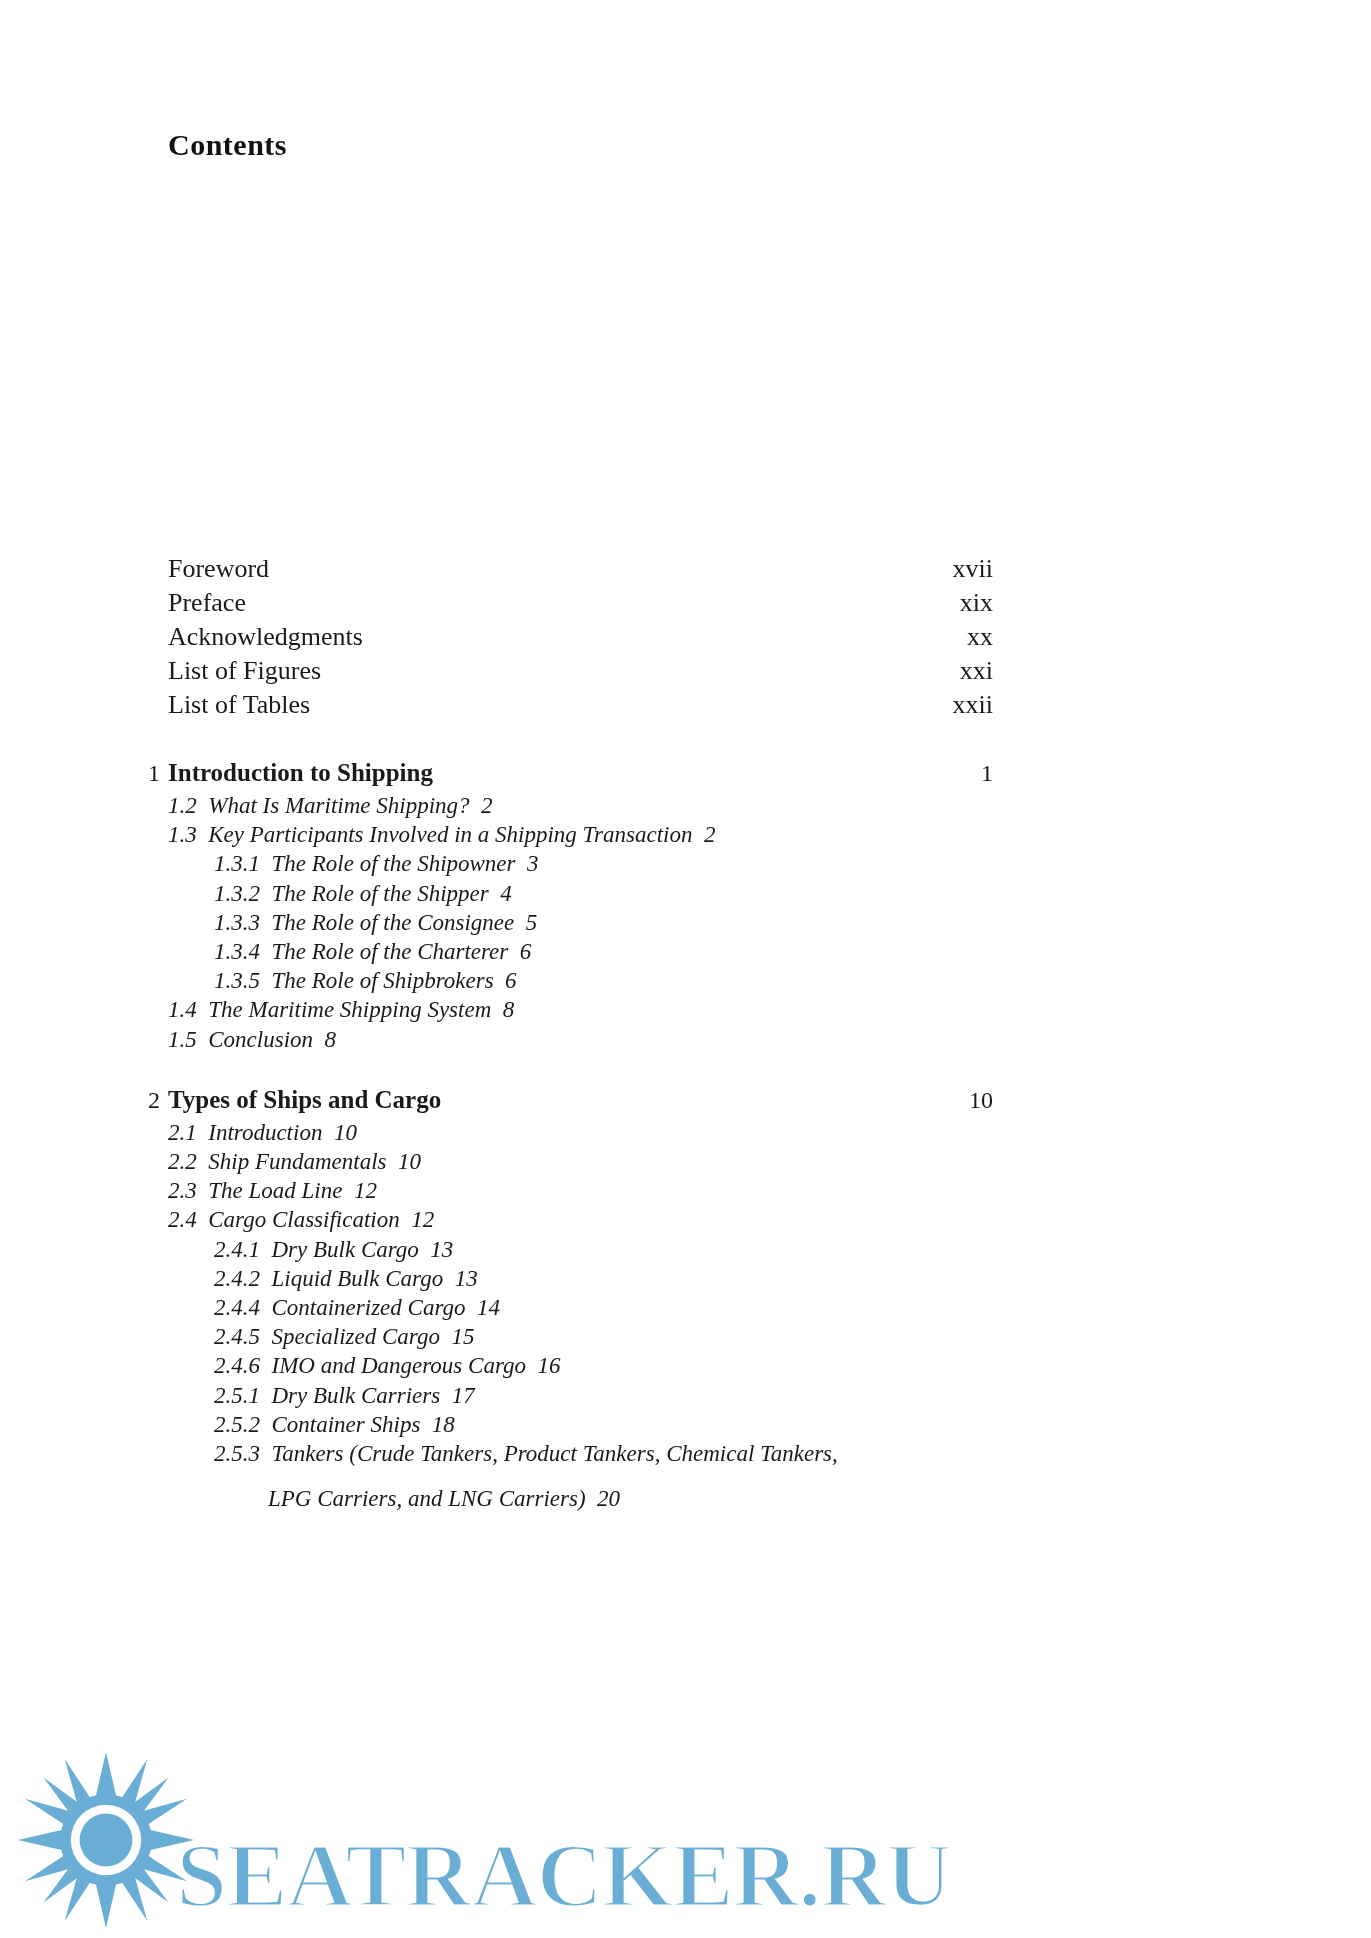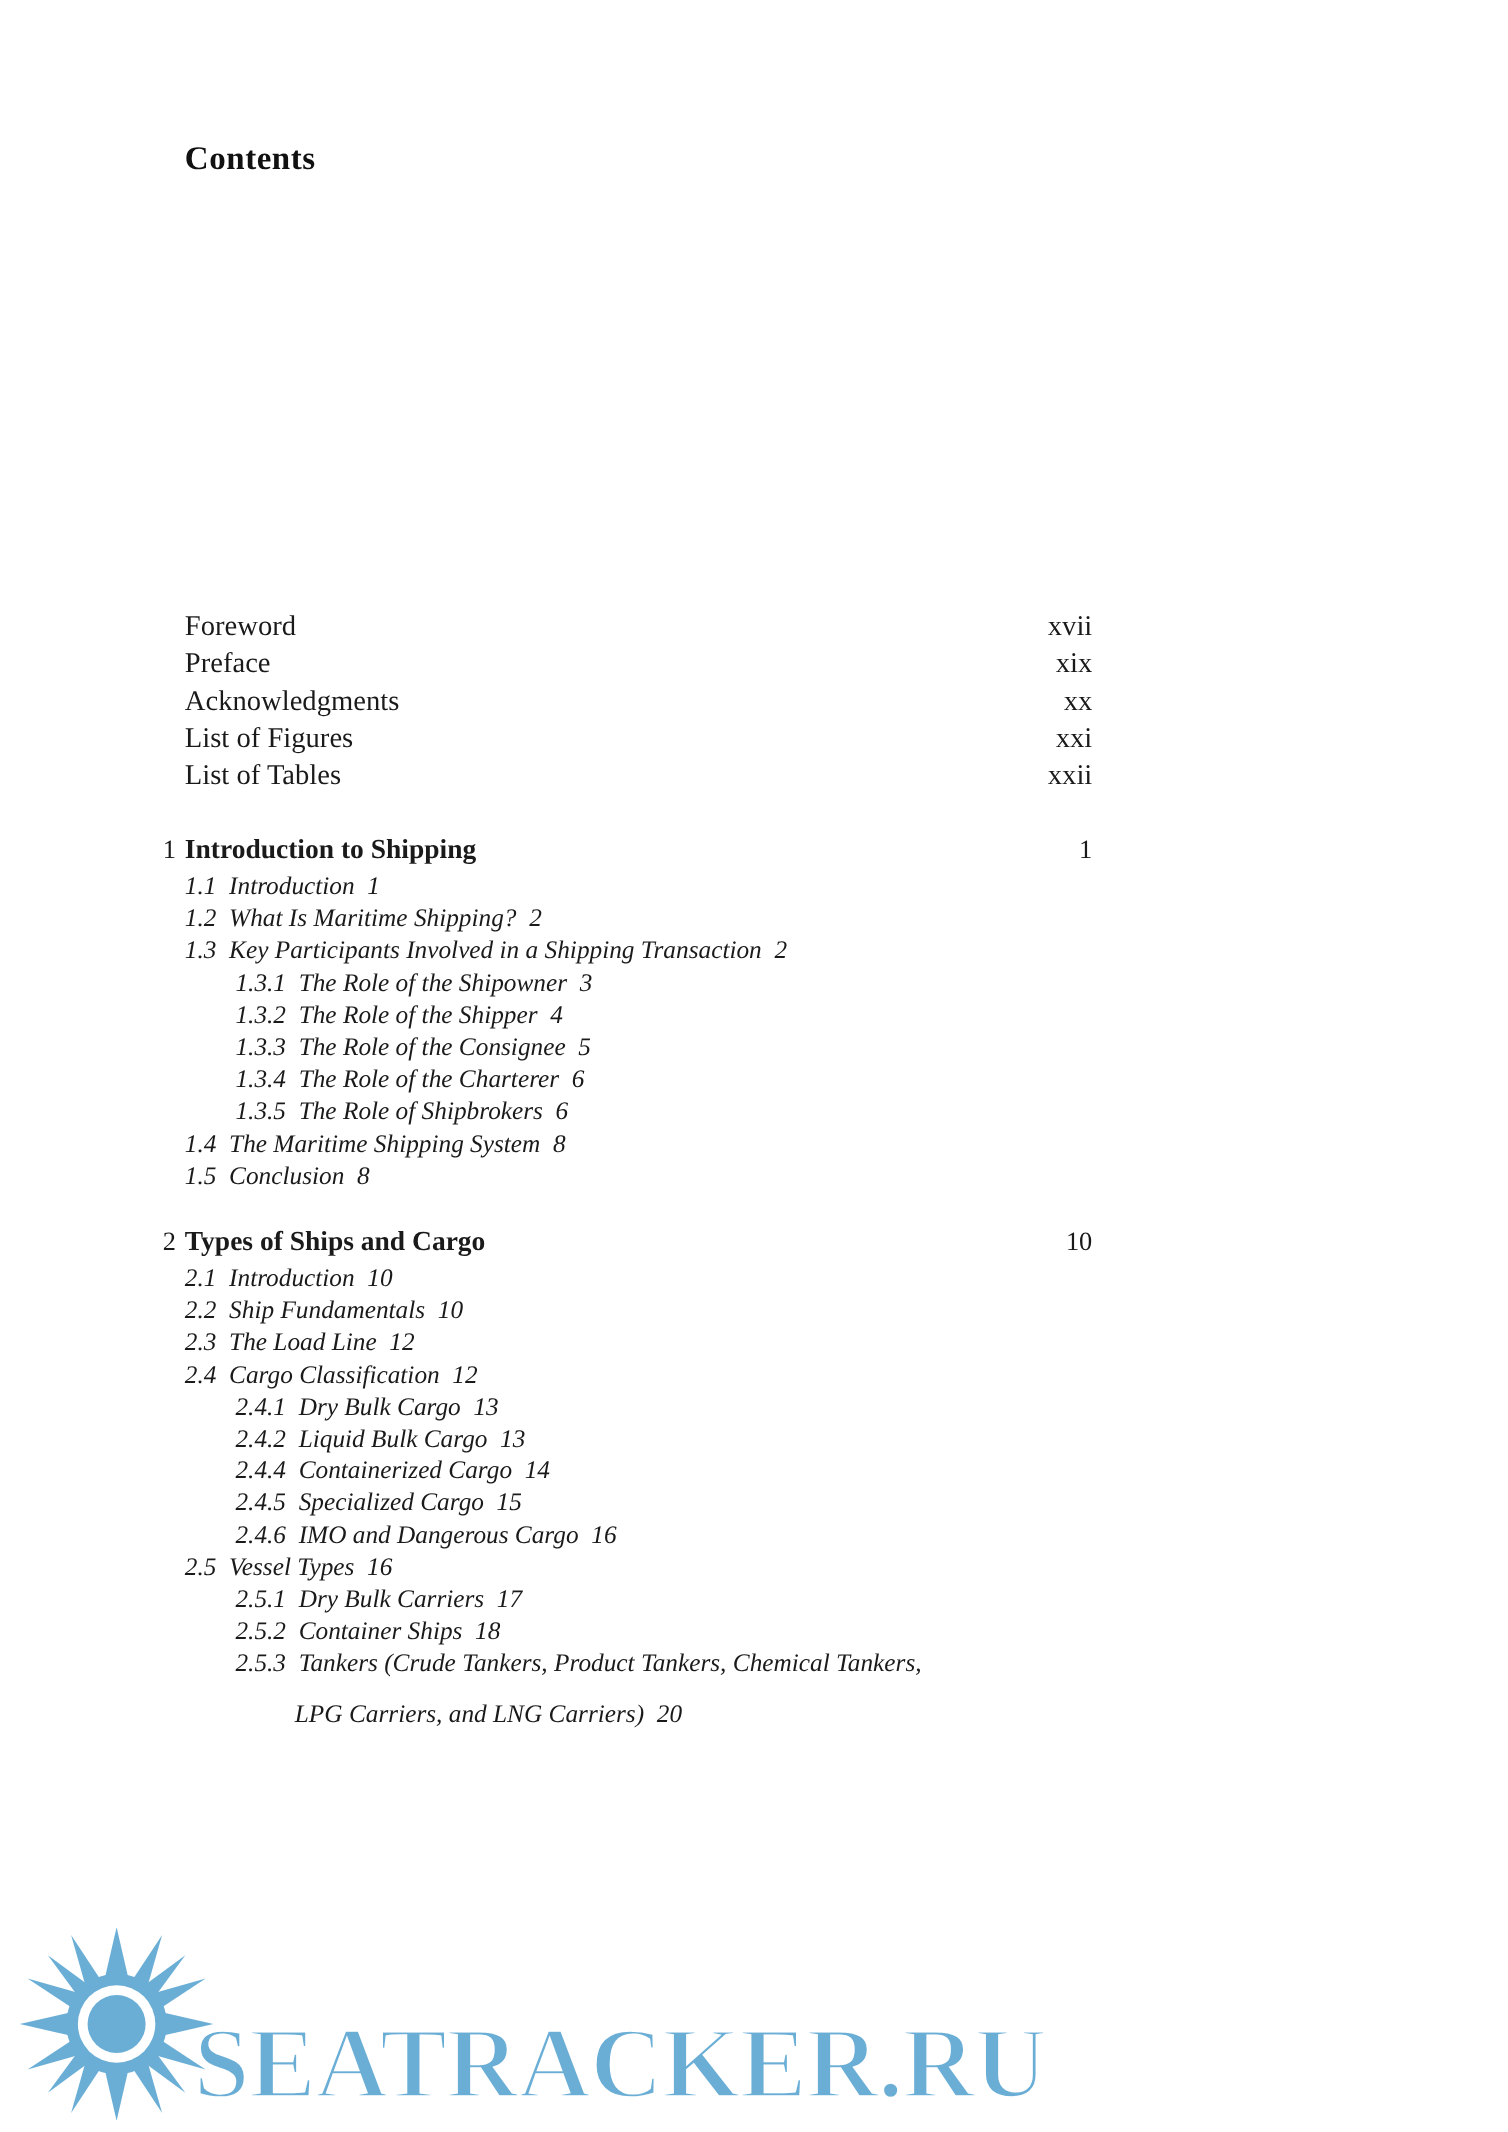--- a/index.html
+++ b/index.html
@@ -175,7 +175,6 @@
         <span class="ch-title">Introduction to Shipping</span>
         <span class="ch-page">1</span>
       </div>
-      <div class="sec">1.1  Introduction  1</div>
       <div class="sec">1.2  What Is Maritime Shipping?  2</div>
       <div class="sec">1.3  Key Participants Involved in a Shipping Transaction  2</div>
       <div class="sec l2">1.3.1  The Role of the Shipowner  3</div>

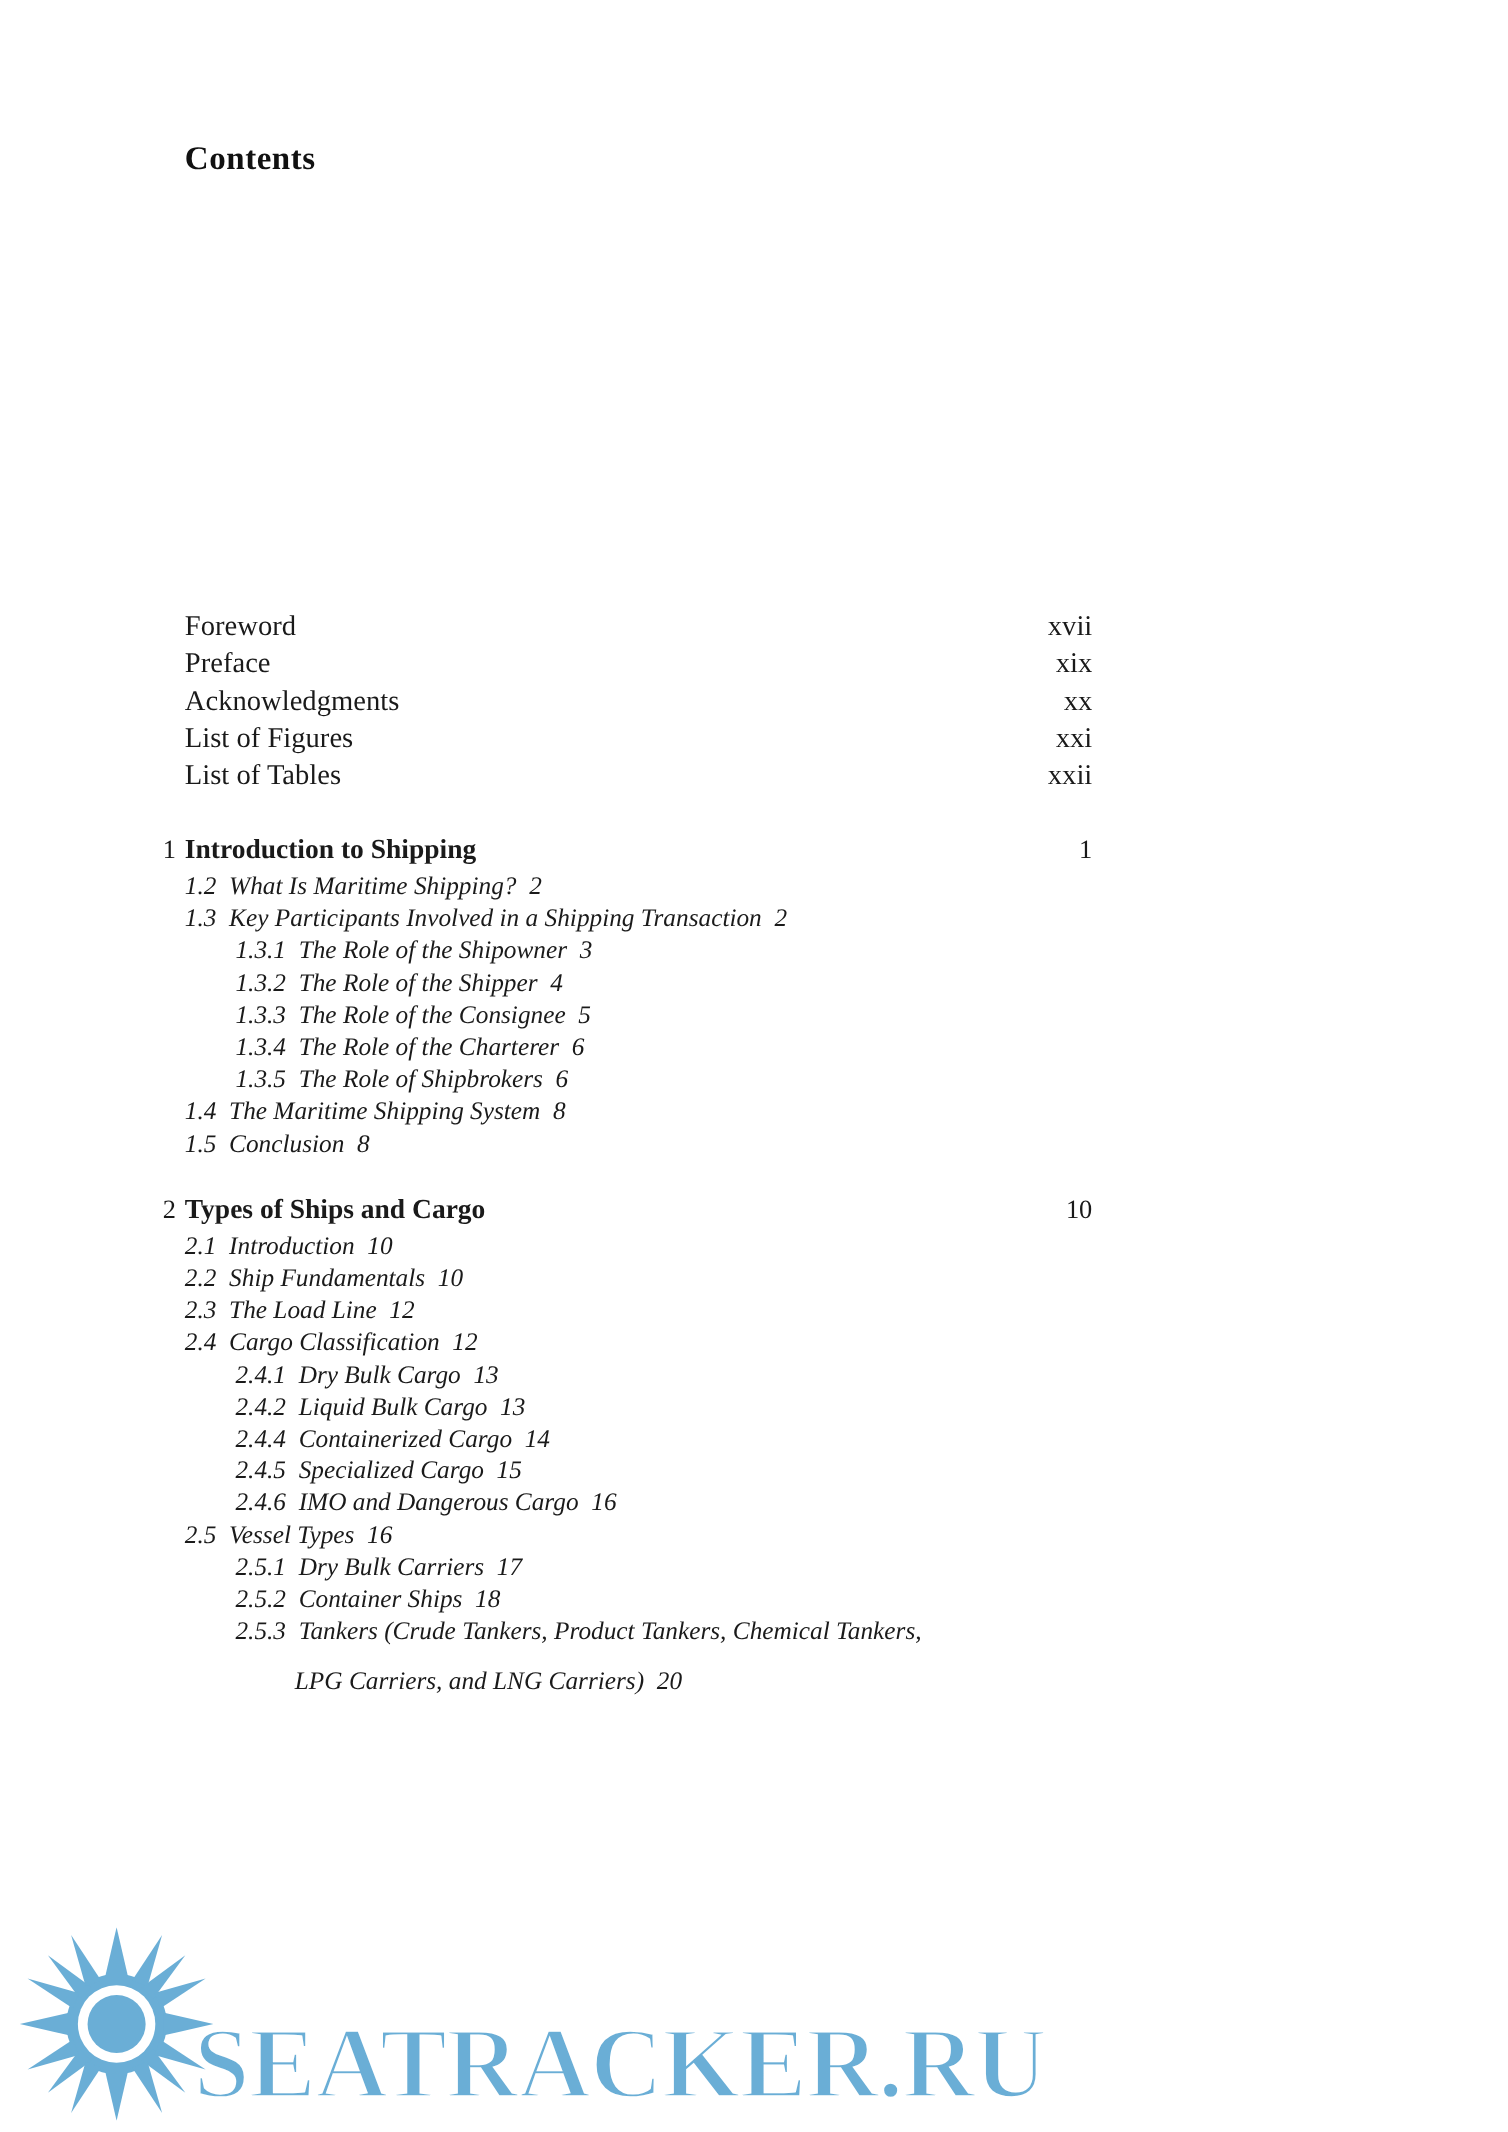--- a/index.html
+++ b/index.html
@@ -201,7 +201,6 @@
       <div class="sec l2">2.4.4  Containerized Cargo  14</div>
       <div class="sec l2">2.4.5  Specialized Cargo  15</div>
       <div class="sec l2">2.4.6  IMO and Dangerous Cargo  16</div>
-      <div class="sec">2.5  Vessel Types  16</div>
       <div class="sec l2">2.5.1  Dry Bulk Carriers  17</div>
       <div class="sec l2">2.5.2  Container Ships  18</div>
       <div class="sec l2">2.5.3  Tankers (Crude Tankers, Product Tankers, Chemical Tankers,</div>

